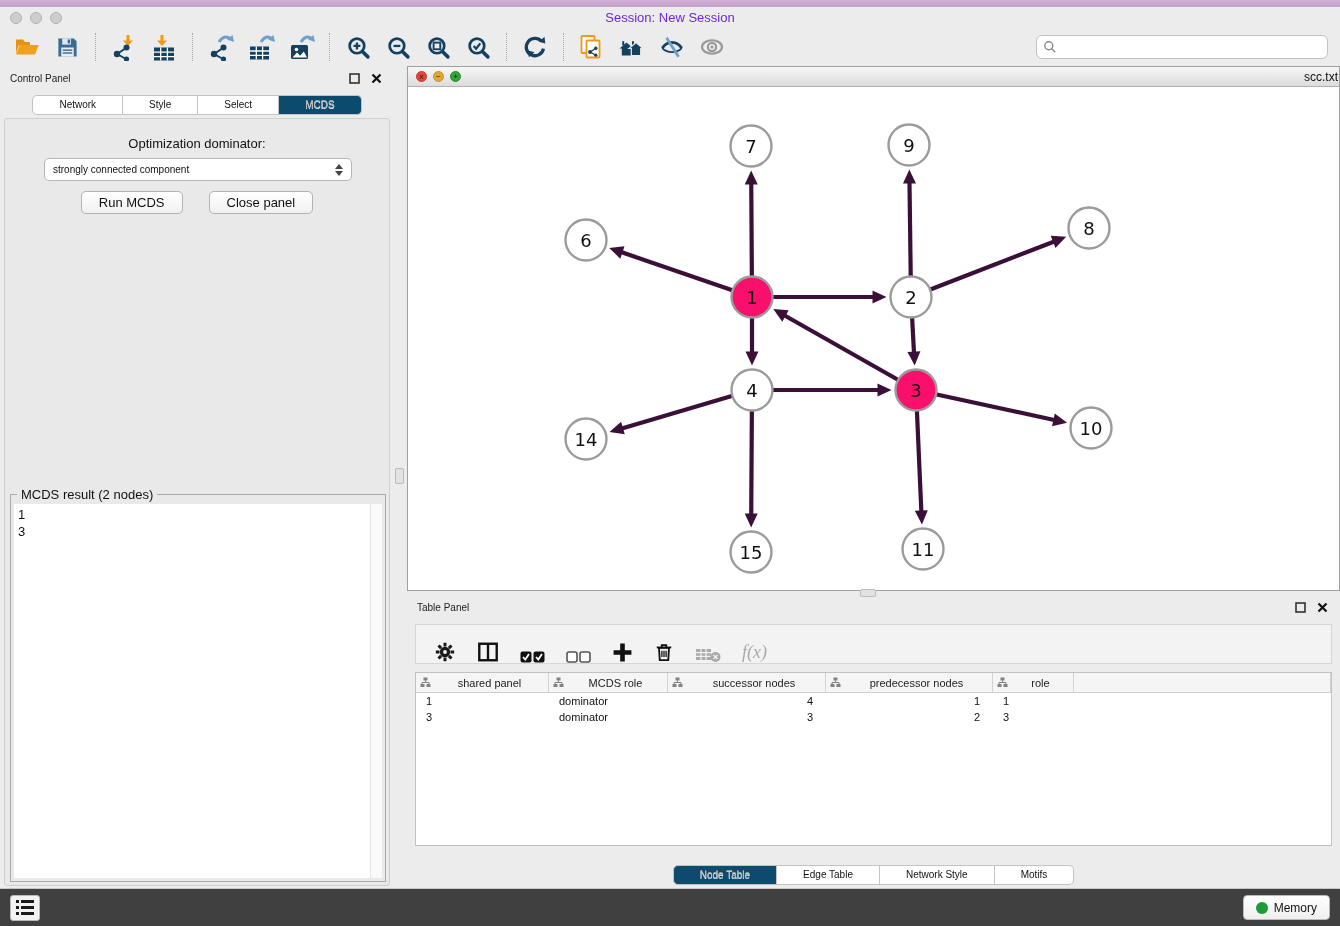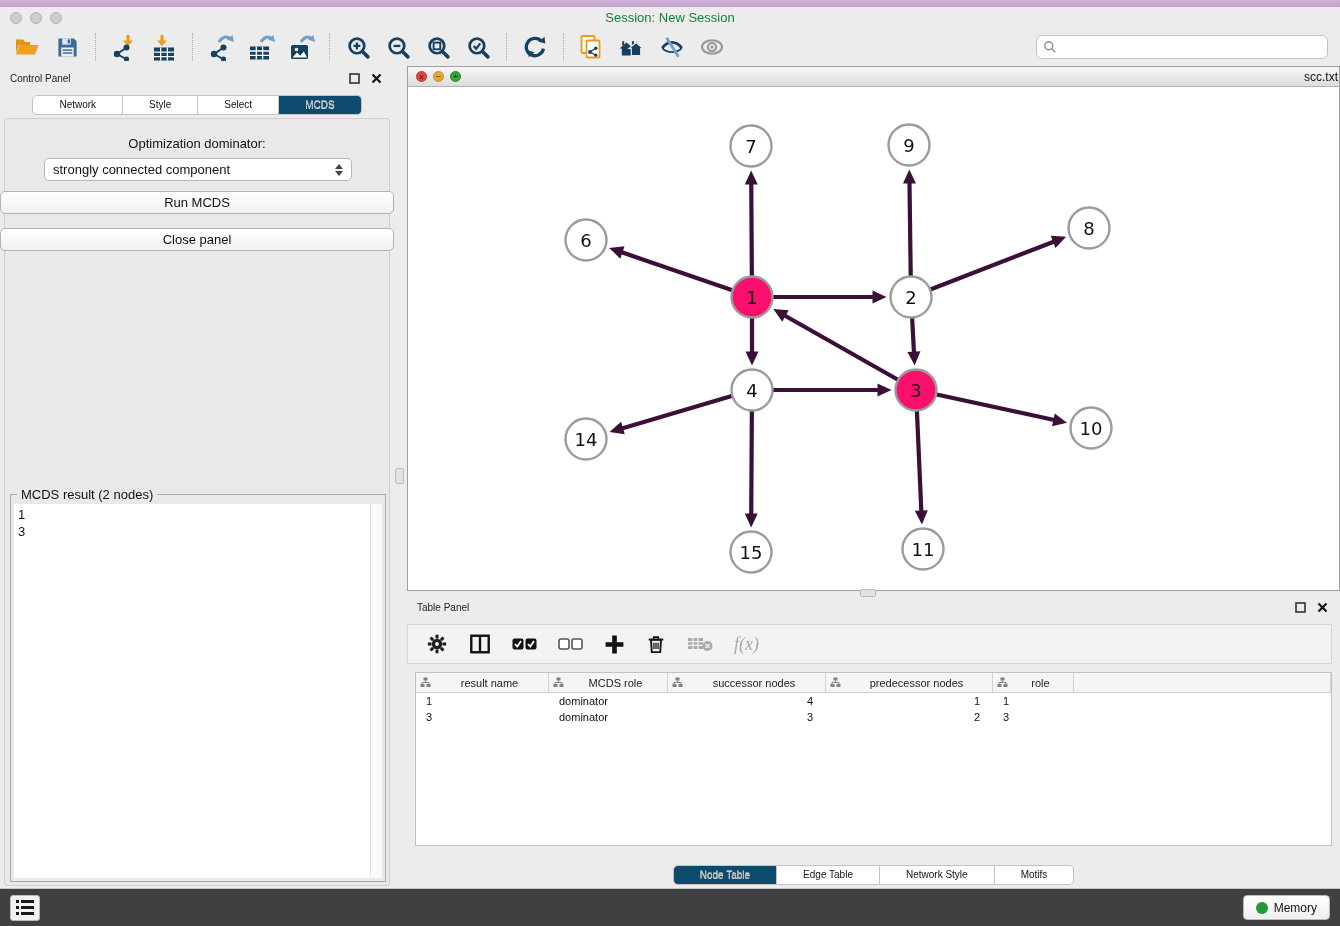--- a/index.html
+++ b/index.html
@@ -12,7 +12,7 @@
   .titlebar { left:0; top:7px; right:0; height:21px; display:flex; align-items:center; }
   .traffic-main { display:flex; gap:8px; margin-left:10px; }
   .traffic-main span { width:12px; height:12px; border-radius:50%; background:#cdcdcd; border:1px solid #b3b3b3; }
-  .main-title { position:absolute; left:0; right:0; text-align:center; color:#15803d; font-size:13px; }
+  .main-title { position:absolute; left:0; right:0; text-align:center; color:#6d28d9; font-size:13px; }
 
   
   .toolbar { left:0; top:28px; right:0; height:38px; display:flex; align-items:center; padding:0 12px 0 10px; gap:6px; }

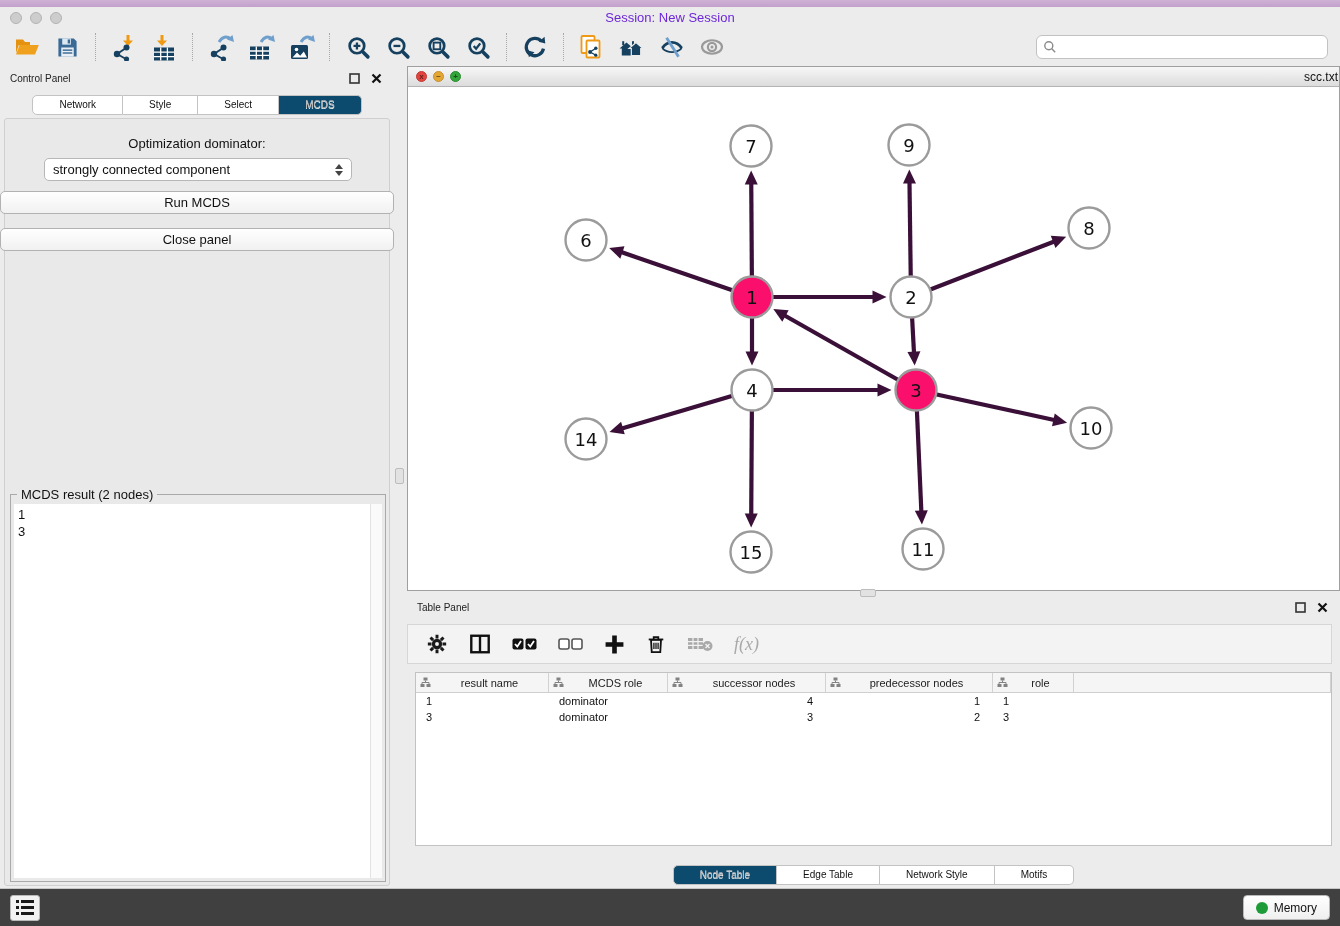--- a/index.html
+++ b/index.html
@@ -34,7 +34,7 @@
   .tab:last-child { border-radius:0 5px 5px 0; }
   .tab.active-disabled { background:#0c4a6e; color:#b4b4b4; text-shadow:0 1px 0 #f2f2f2; }
   .opt-label { position:absolute; left:0; right:0; top:70px; text-align:center; font-size:13px; color:#111; }
-  .criterion-select { position:absolute; left:44px; top:92px; width:308px; height:23px; background:#fff; border:1px solid #b7b7b7; border-radius:5px; display:flex; align-items:center; padding:0 8px; font-size:13px; color:#111; }
+  .criterion-select { position:absolute; left:44px; top:92px; width:308px; height:23px; background:#fff; border:1px solid #b7b7b7; border-radius:5px; display:flex; align-items:center; padding:0 8px; font-size:10px; color:#111; }
   .stepper { margin-left:auto; display:flex; flex-direction:column; gap:2px; align-items:center; }
   .stepper i { width:0; height:0; border-left:4px solid transparent; border-right:4px solid transparent; display:block; }
   .stepper .up { border-bottom:5px solid #444; }

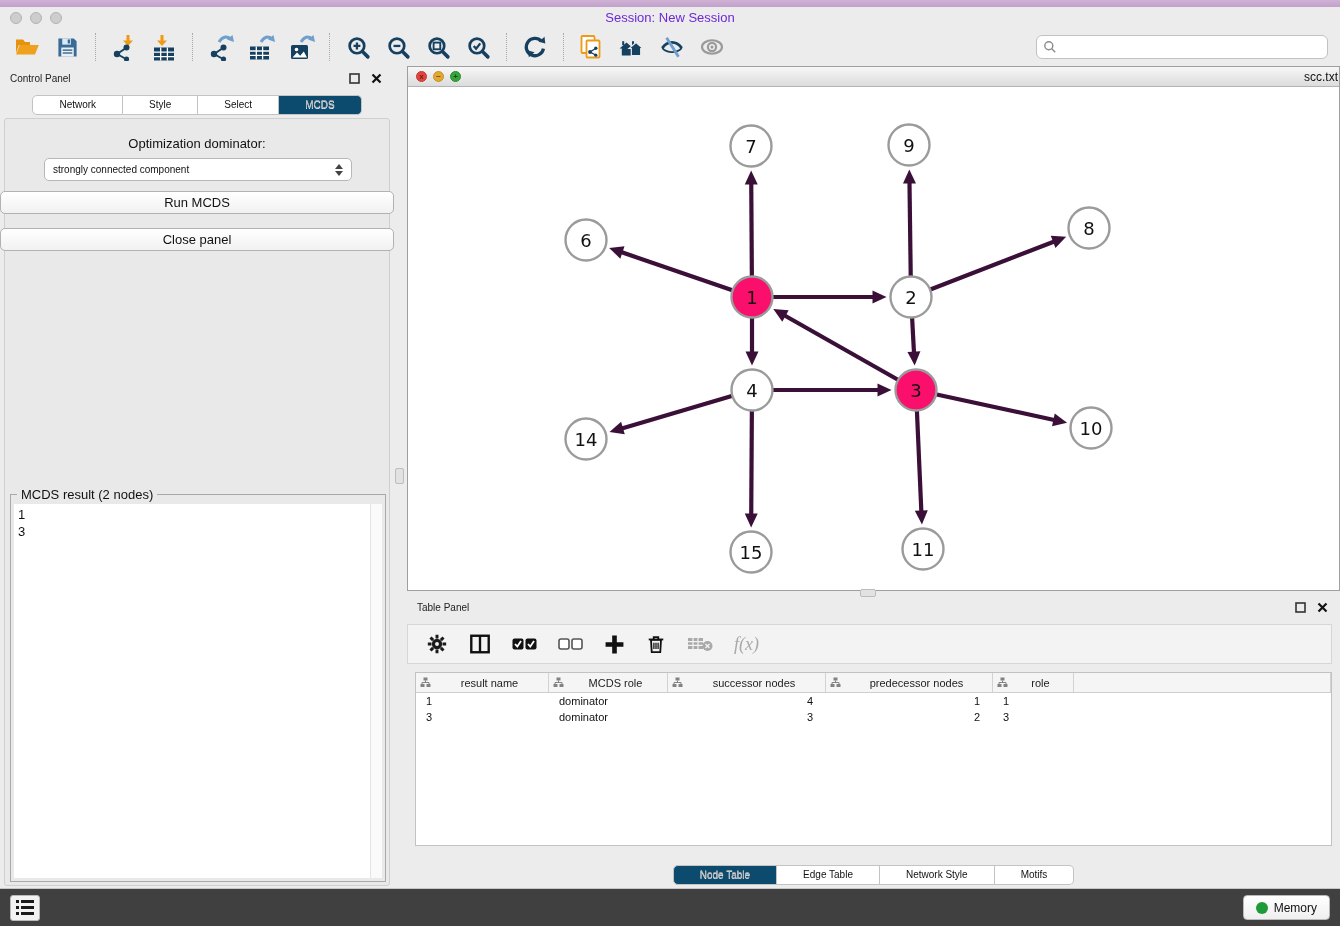--- a/index.html
+++ b/index.html
@@ -39,7 +39,7 @@
   .stepper i { width:0; height:0; border-left:4px solid transparent; border-right:4px solid transparent; display:block; }
   .stepper .up { border-bottom:5px solid #444; }
   .stepper .dn { border-top:5px solid #444; }
-  .cp-buttons { position:absolute; left:0; right:0; top:125px; display:flex; justify-content:center; gap:14px;flex-direction:column; }
+  .cp-buttons { position:absolute; left:0; right:0; top:125px; display:flex; justify-content:center; gap:26px; }
   .push-btn { height:23px; padding:0 17px; font-size:13px; color:#111; background:linear-gradient(#ffffff,#f1f1f1); border:1px solid #b2b2b2; border-radius:5px; }
   .mcds-result { position:absolute; left:10px; right:8px; top:428px; bottom:6px; border:1px solid #a9a9a9; }
   .mcds-legend { position:absolute; top:-8px; left:6px; background:#e9e9e9; padding:0 4px; font-size:13px; color:#111; }

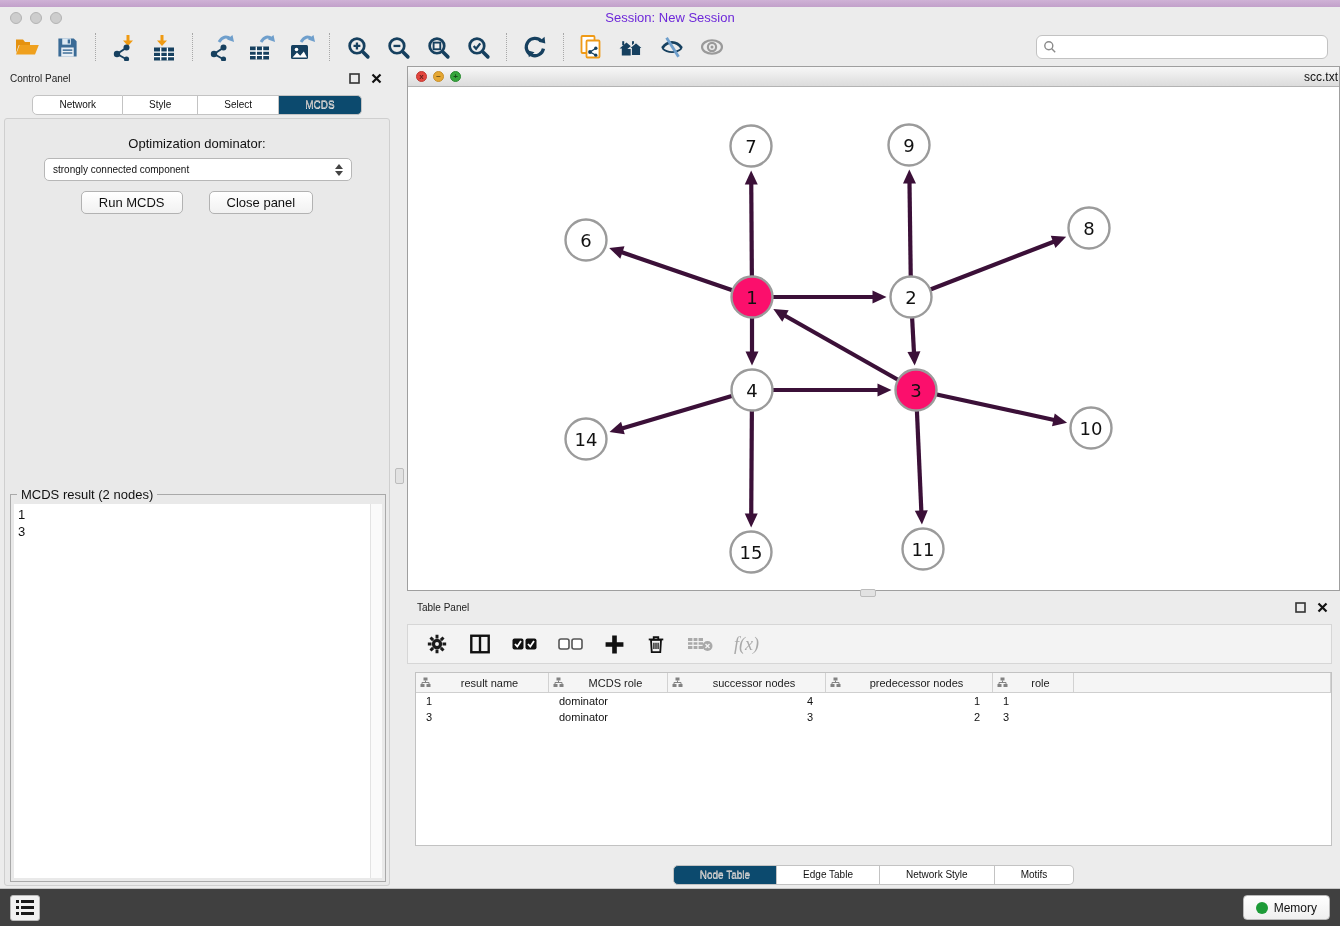--- a/index.html
+++ b/index.html
@@ -63,7 +63,7 @@
 
   
   .table-panel { left:407px; top:595px; right:0; bottom:38px; background:#ececec; }
-  .tp-toolbar { position:absolute; left:0; right:8px; top:29px; height:40px; background:#f3f3f3; border:1px solid #d6d6d6; display:flex; align-items:center; gap:21px; padding-left:18px; }
+  .tp-toolbar { position:absolute; left:8px; right:8px; top:29px; height:40px; background:#f3f3f3; border:1px solid #d6d6d6; display:flex; align-items:flex-end; gap:21px; padding-left:18px; }
   .tp-tbtn { display:flex; align-items:center; justify-content:center; }
   .fx-label { font-family:"Liberation Serif", serif; font-style:italic; font-size:18px; color:#a9a9a9; }
   .tp-table { position:absolute; left:8px; right:8px; top:77px; height:174px; background:#fff; border:1px solid #c2c2c2; }

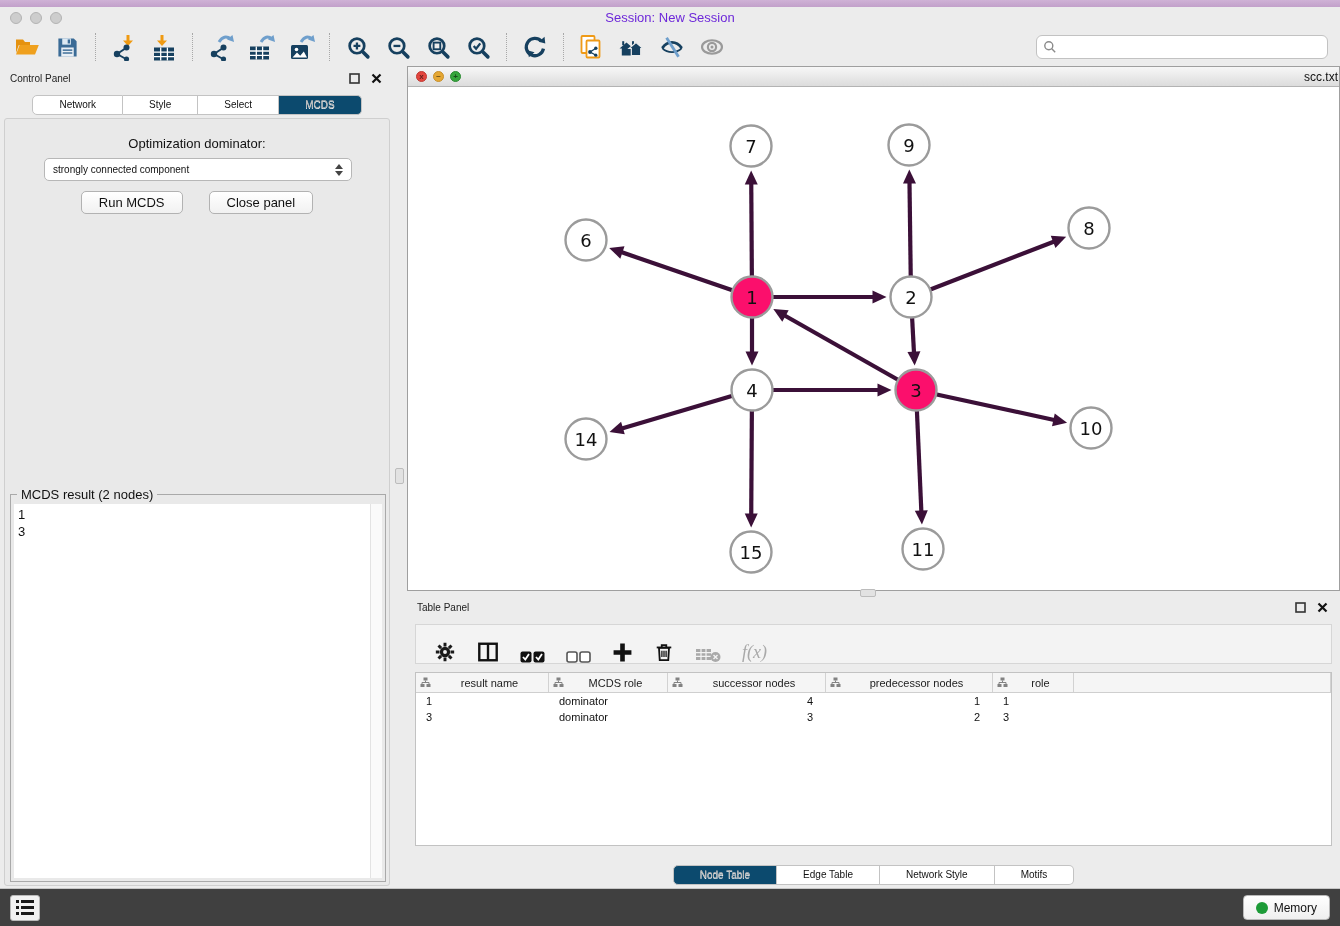--- a/index.html
+++ b/index.html
@@ -448,7 +448,7 @@
               <rect x="6.5" y="7" width="4" height="3"></rect>
             </g>
           </svg>
-          <span>result name</span>
+          <span>shared panel</span>
         </div>
         <div class="tp-hcell">
           <svg width="11" height="11" viewBox="0 0 11 11">

